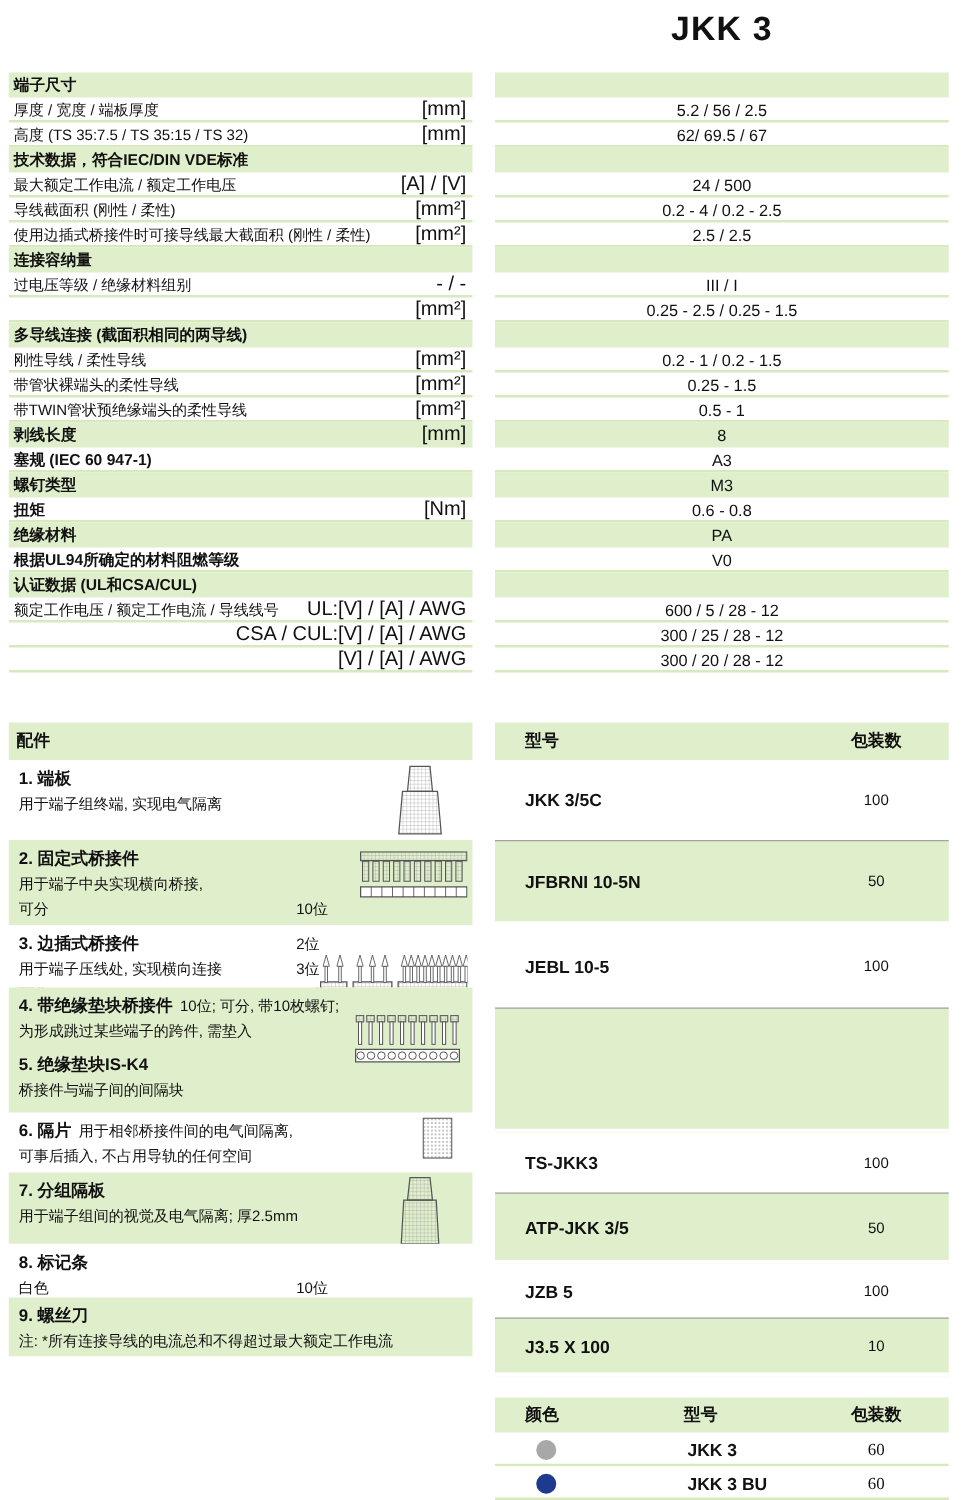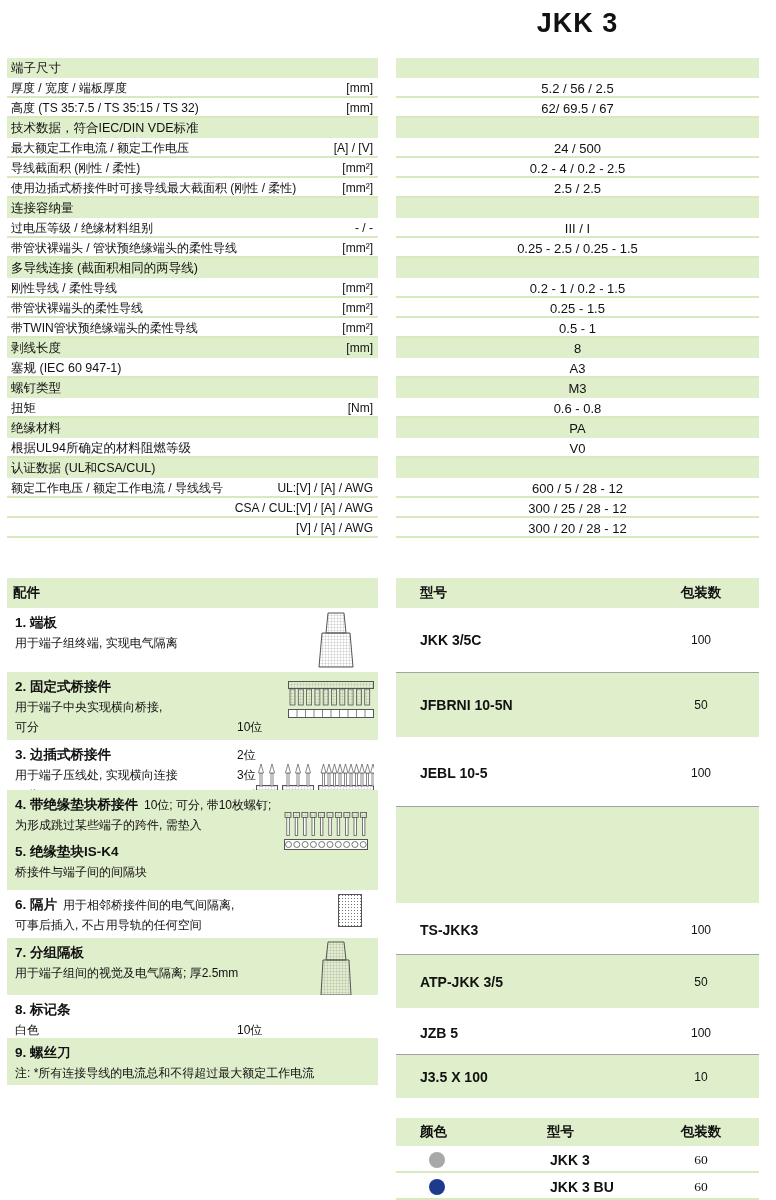--- a/index.html
+++ b/index.html
@@ -14,7 +14,7 @@
   .cg{width:18px;}
   .cr{flex:1;display:flex;align-items:center;justify-content:center;font-size:13px;}
   .lab{font-size:12px;white-space:nowrap;}
-  .b{font-weight:normal;font-size:12.5px;}
+  .b{font-weight:bold;font-size:12.5px;}
   .unit{margin-left:auto;font-size:12px;white-space:nowrap;text-align:right;}
   .srow.green .cl,.srow.green .cr{background:var(--green);}
   .srow.white .cl,.srow.white .cr{box-shadow:inset 0 -2px 0 var(--sep);}

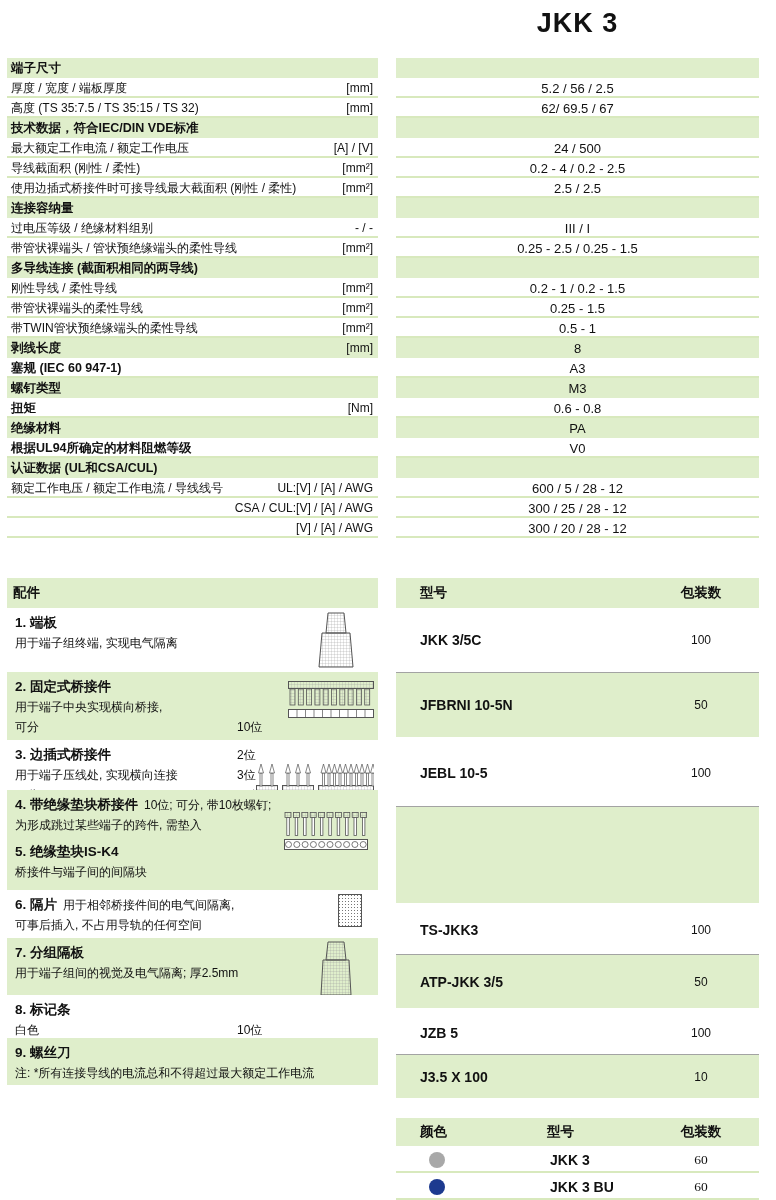--- a/index.html
+++ b/index.html
@@ -15,7 +15,7 @@
   .cr{flex:1;display:flex;align-items:center;justify-content:center;font-size:13px;}
   .lab{font-size:12px;white-space:nowrap;}
   .b{font-weight:bold;font-size:12.5px;}
-  .unit{margin-left:auto;font-size:12px;white-space:nowrap;text-align:right;}
+  .unit{margin-left:auto;font-size:16px;white-space:nowrap;text-align:right;}
   .srow.green .cl,.srow.green .cr{background:var(--green);}
   .srow.white .cl,.srow.white .cr{box-shadow:inset 0 -2px 0 var(--sep);}
   

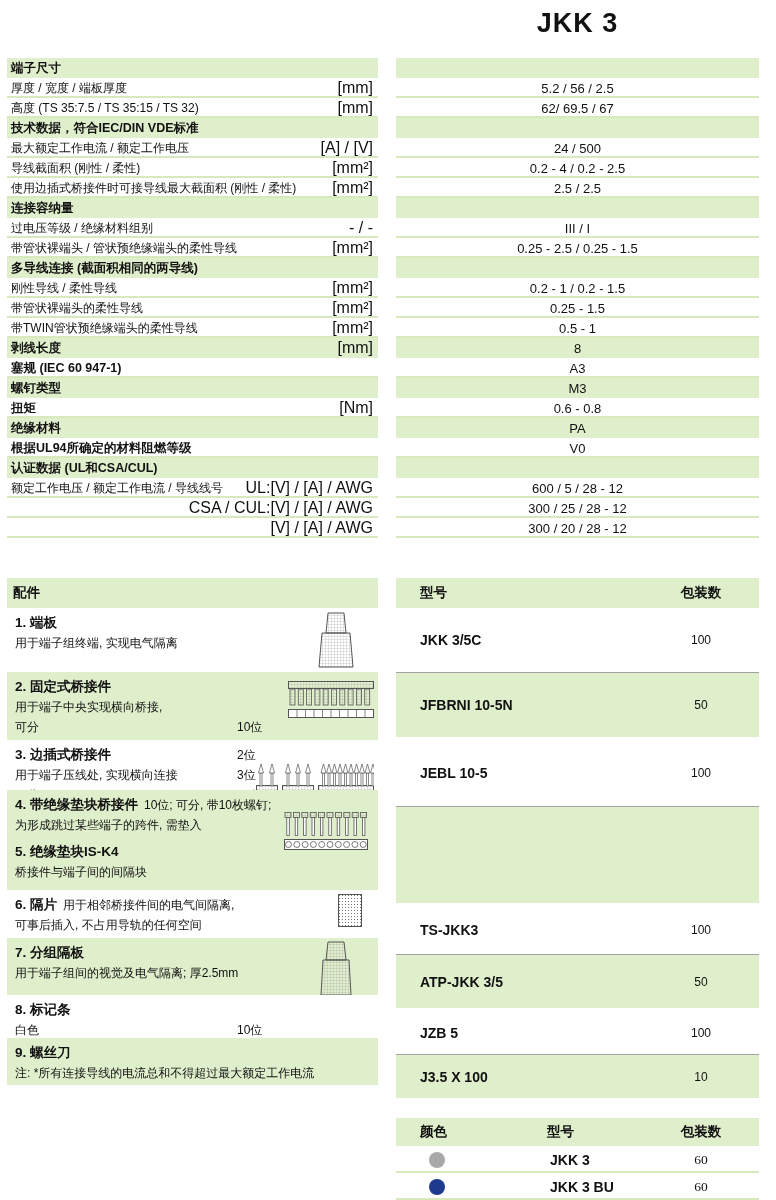--- a/index.html
+++ b/index.html
@@ -135,7 +135,6 @@
       </div>
       <div class="srow white">
         <div class="cl">
-          <span class="lab">带管状裸端头 / 管状预绝缘端头的柔性导线</span>
           <span class="unit">[mm²]</span>
         </div>
         <div class="cg"></div>

